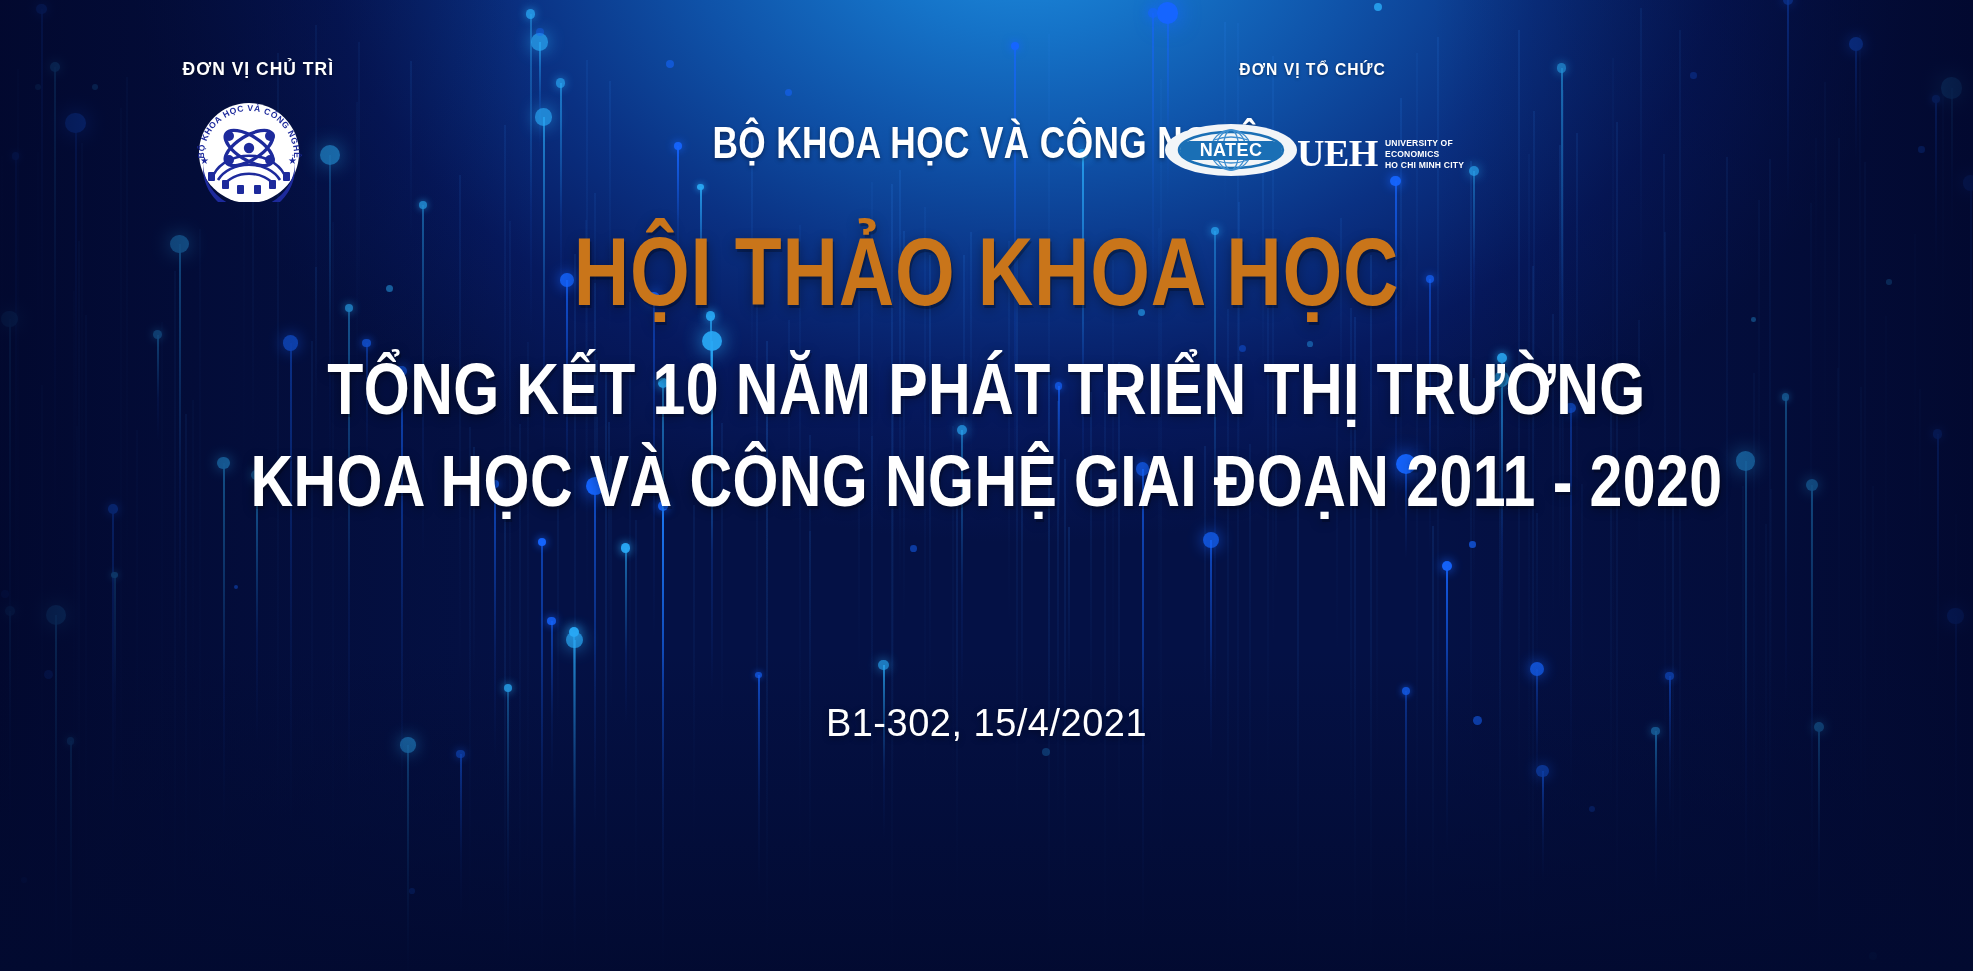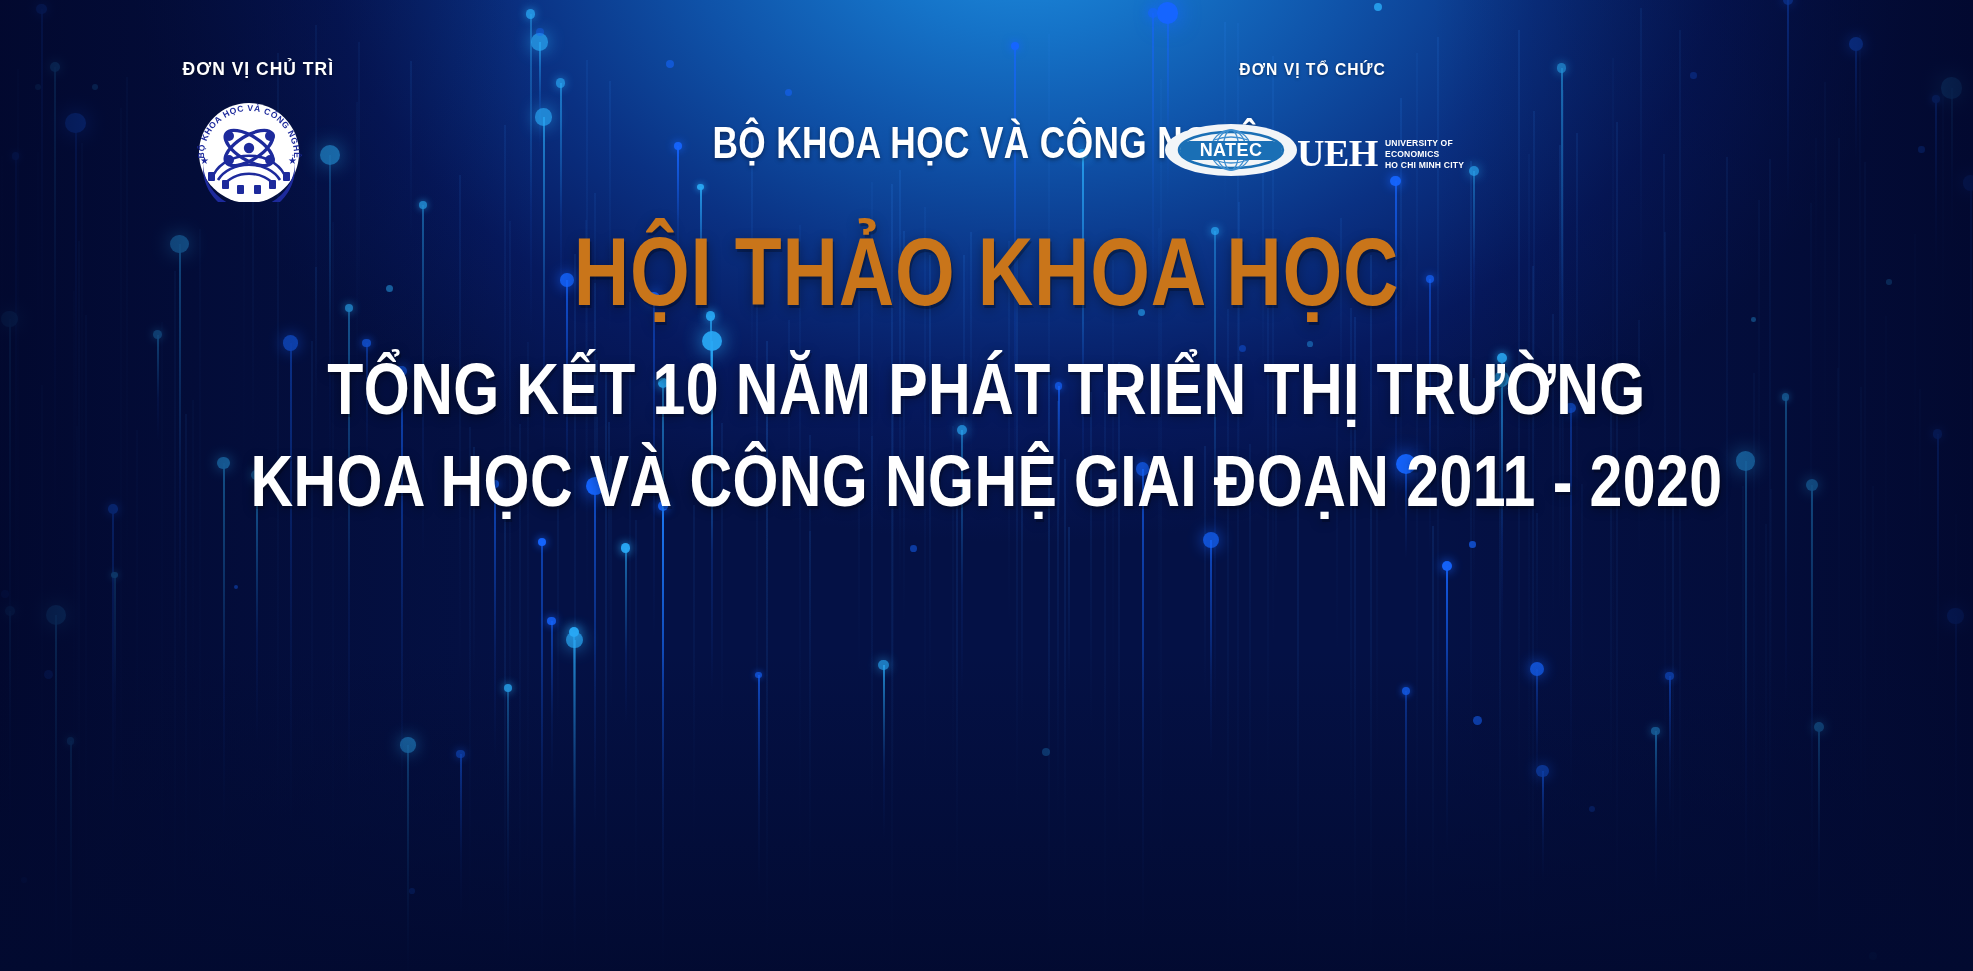--- a/index.html
+++ b/index.html
@@ -545,6 +545,7 @@
 
   <div class="center-col sub-line" id="sub-2">KHOA HỌC VÀ CÔNG NGHỆ GIAI ĐOẠN 2011 - 2020</div>
 
+  <div class="center-col" id="venue-date">B1-302, 15/4/2021</div>
 
 </div>
 

